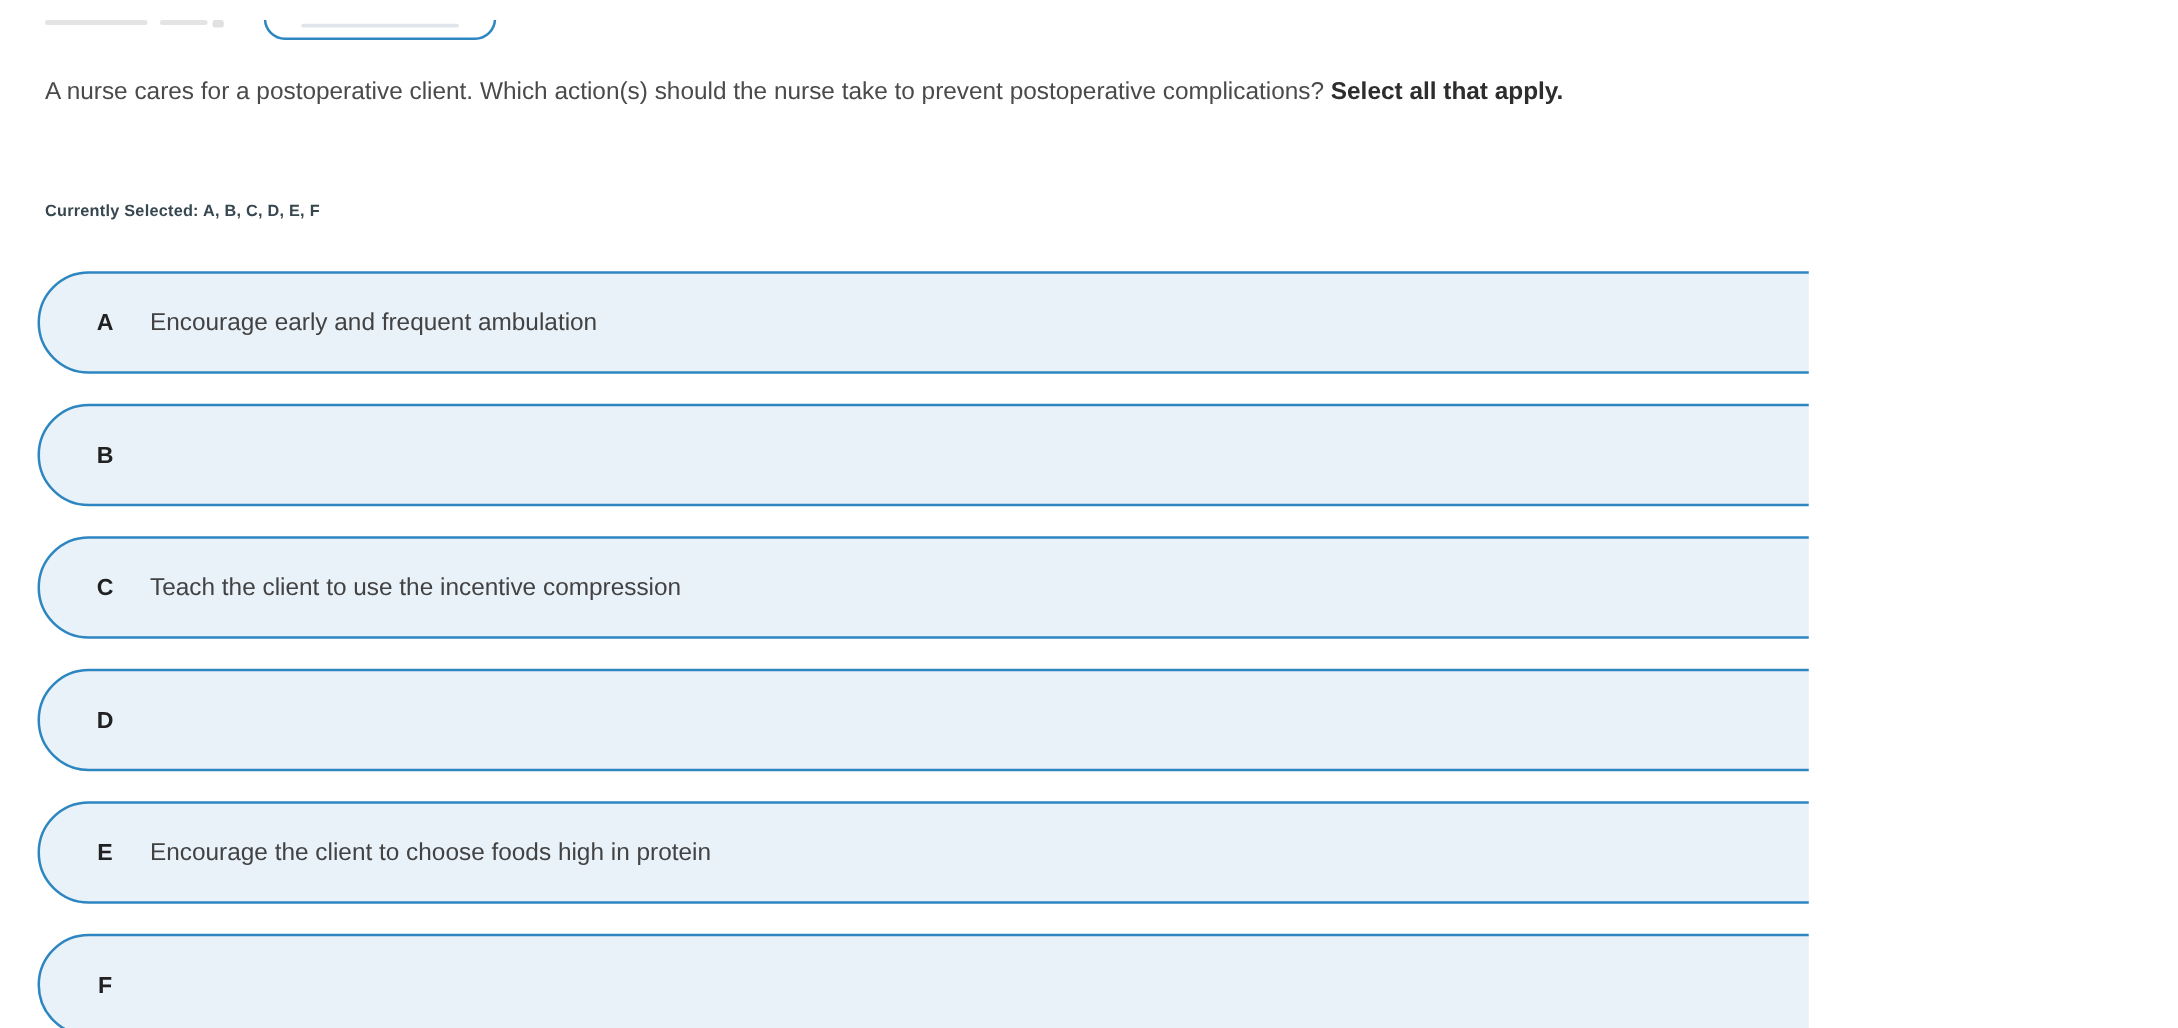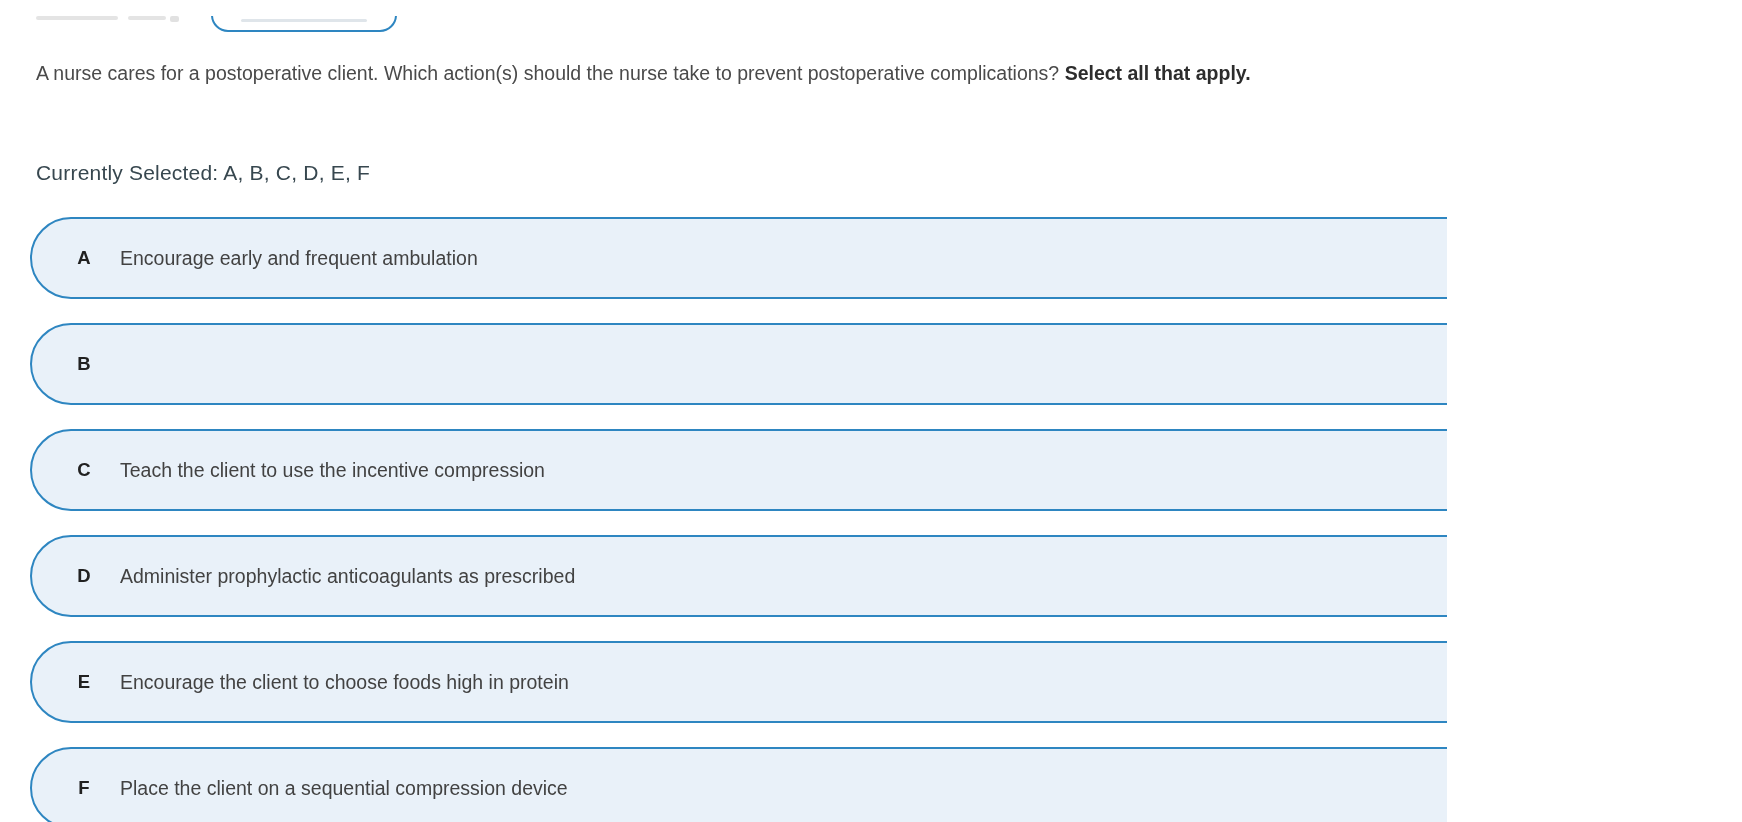--- a/index.html
+++ b/index.html
@@ -70,8 +70,8 @@
     position: absolute;
     left: 36px;
     top: 145px;
-    font-size: 21px;
-    font-weight: 400;
+    font-size: 13px;
+    font-weight: 700;
     color: var(--status-text, #37474f);
     letter-spacing: 0.2px;
   }

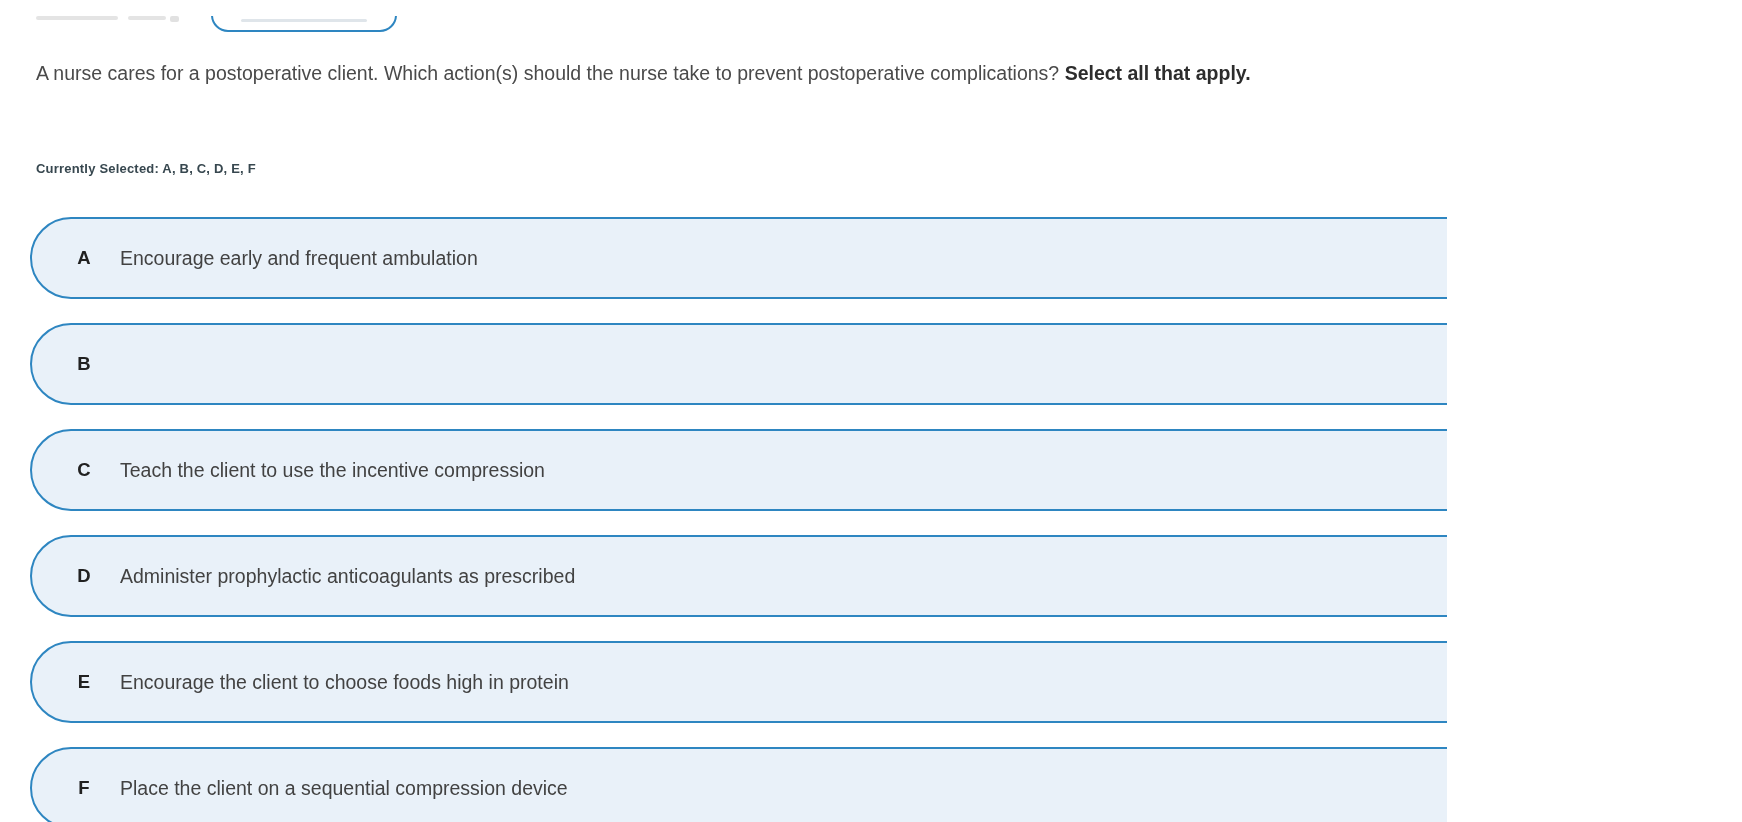--- a/index.html
+++ b/index.html
@@ -176,7 +176,6 @@
 
     <div class="option">
       <span class="letter">D</span>
-      <span class="text">Administer prophylactic anticoagulants as prescribed</span>
       <span class="check">
         <svg width="26" height="20" viewBox="0 0 26 20">
             <polyline points="2,11 10,18 24,2" fill="none" stroke="currentColor" stroke-width="2.6" stroke-linecap="round" stroke-linejoin="round"></polyline>

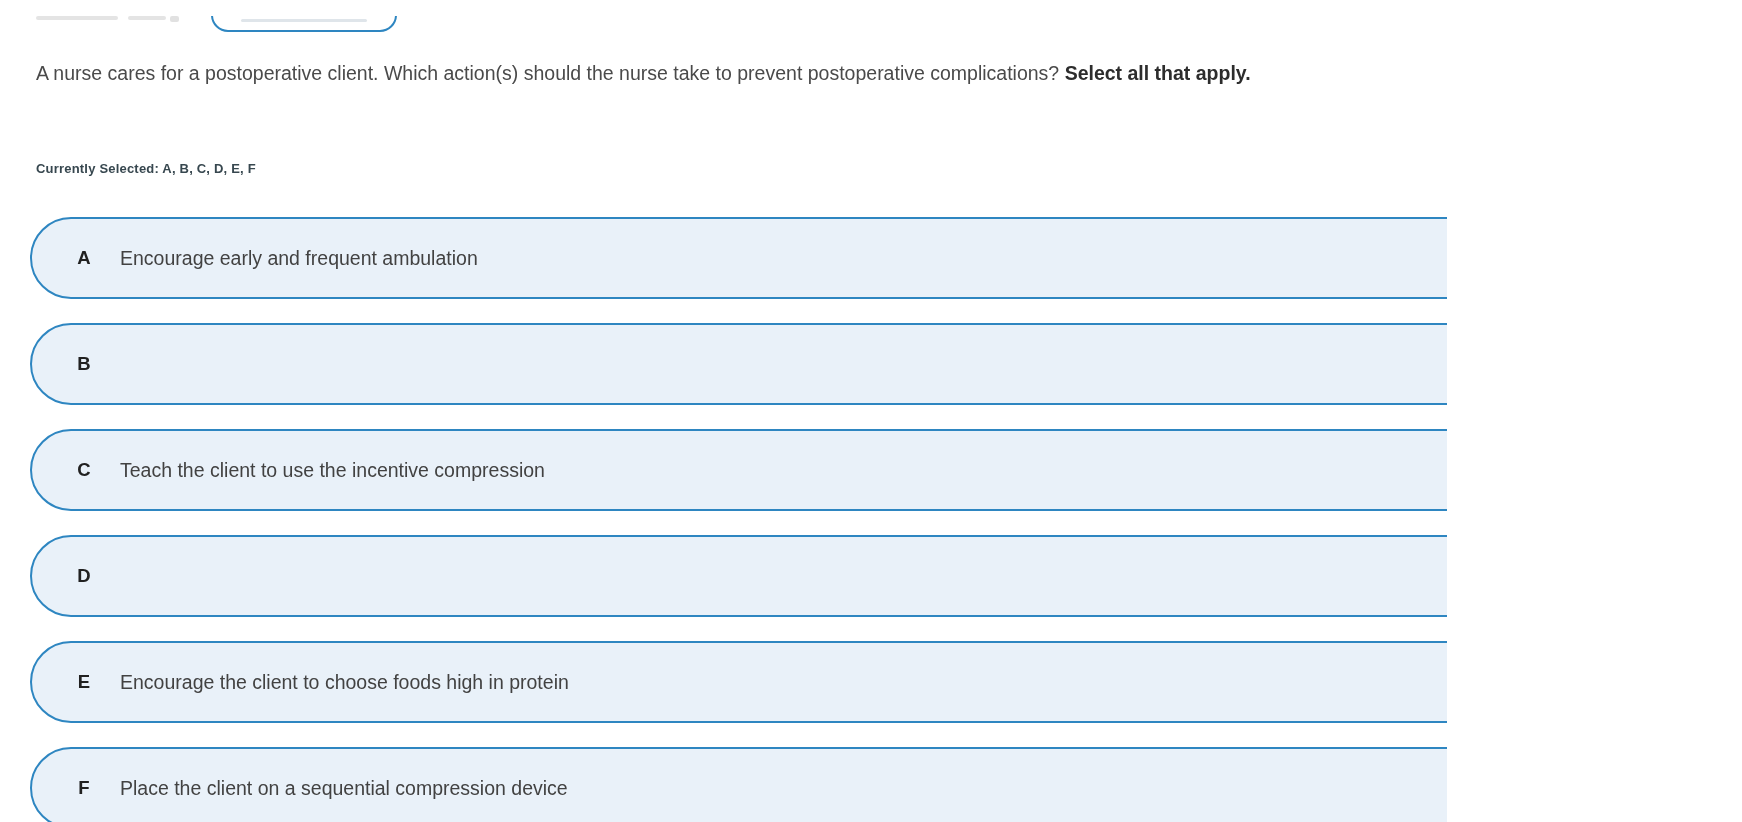--- a/index.html
+++ b/index.html
@@ -195,7 +195,6 @@
 
     <div class="option">
       <span class="letter">F</span>
-      <span class="text">Place the client on a sequential compression device</span>
       <span class="check">
         <svg width="26" height="20" viewBox="0 0 26 20">
             <polyline points="2,11 10,18 24,2" fill="none" stroke="currentColor" stroke-width="2.6" stroke-linecap="round" stroke-linejoin="round"></polyline>

